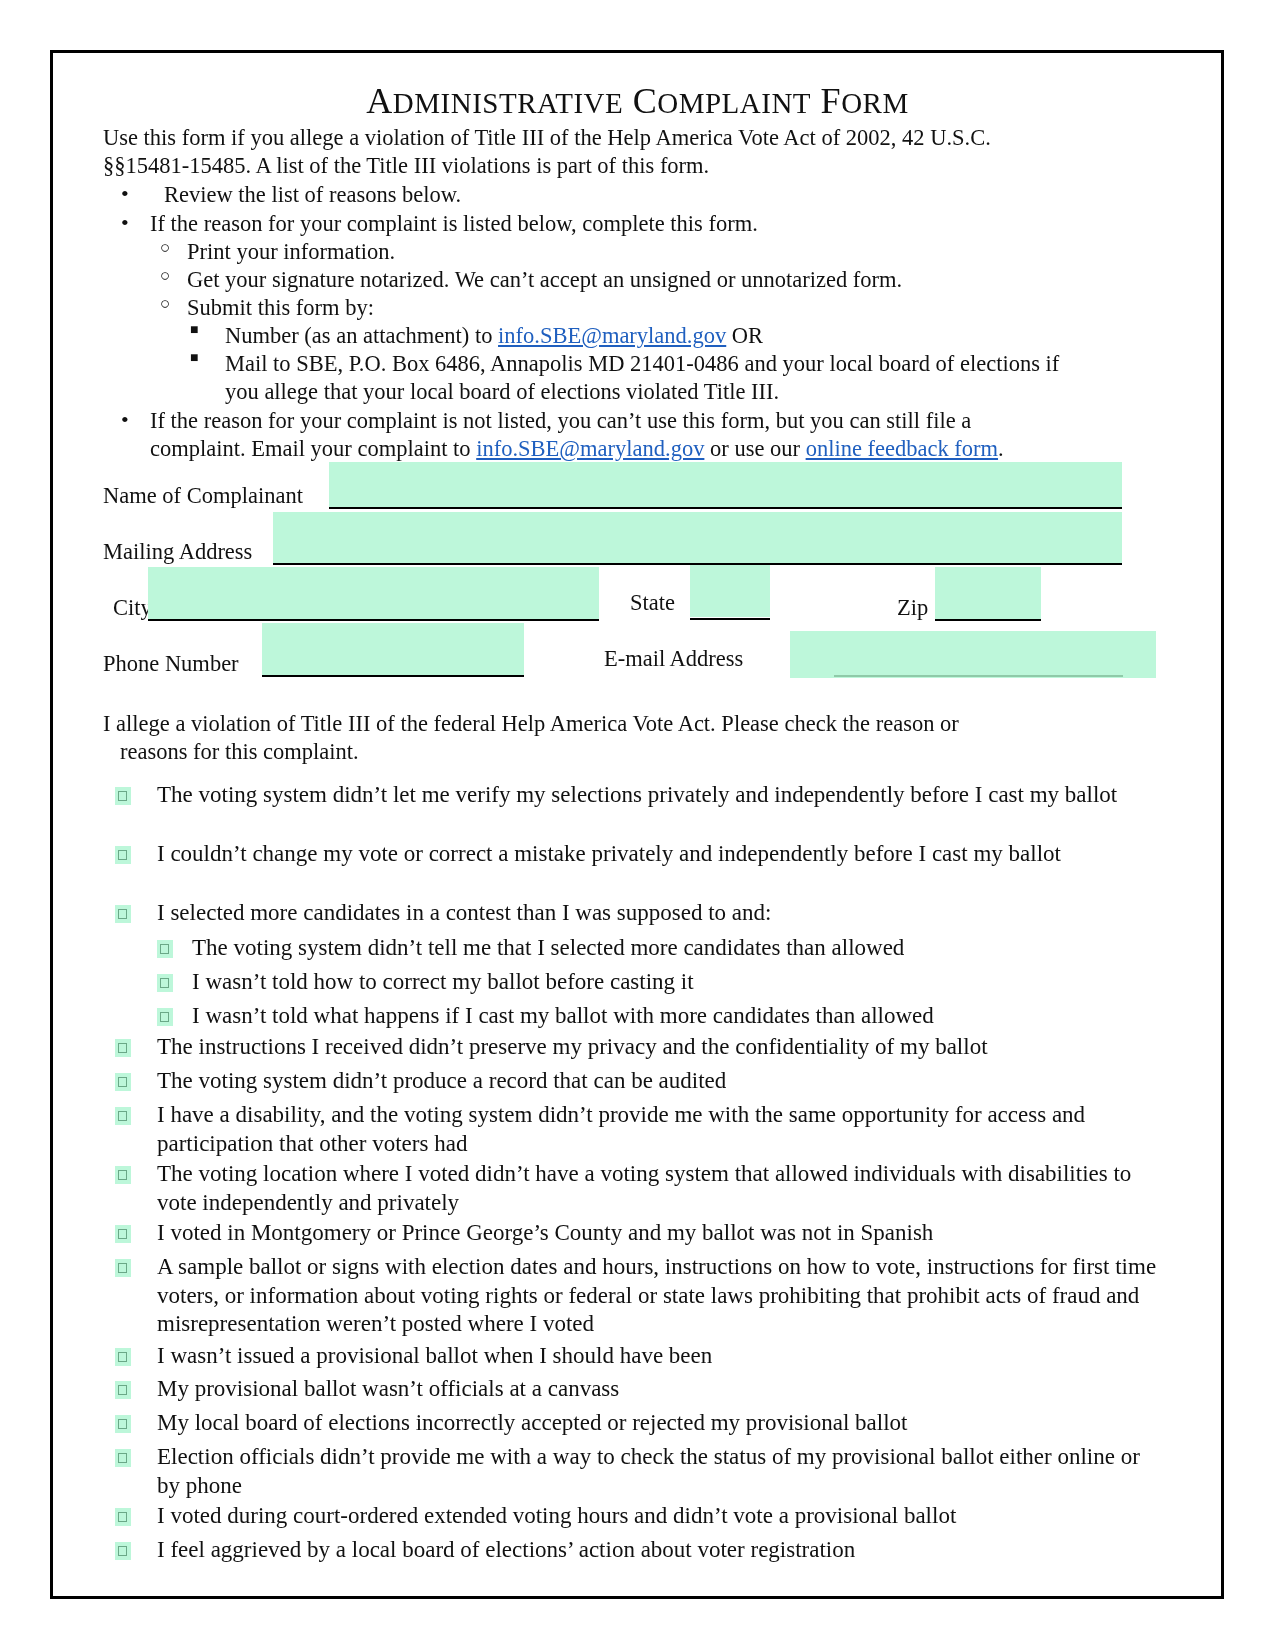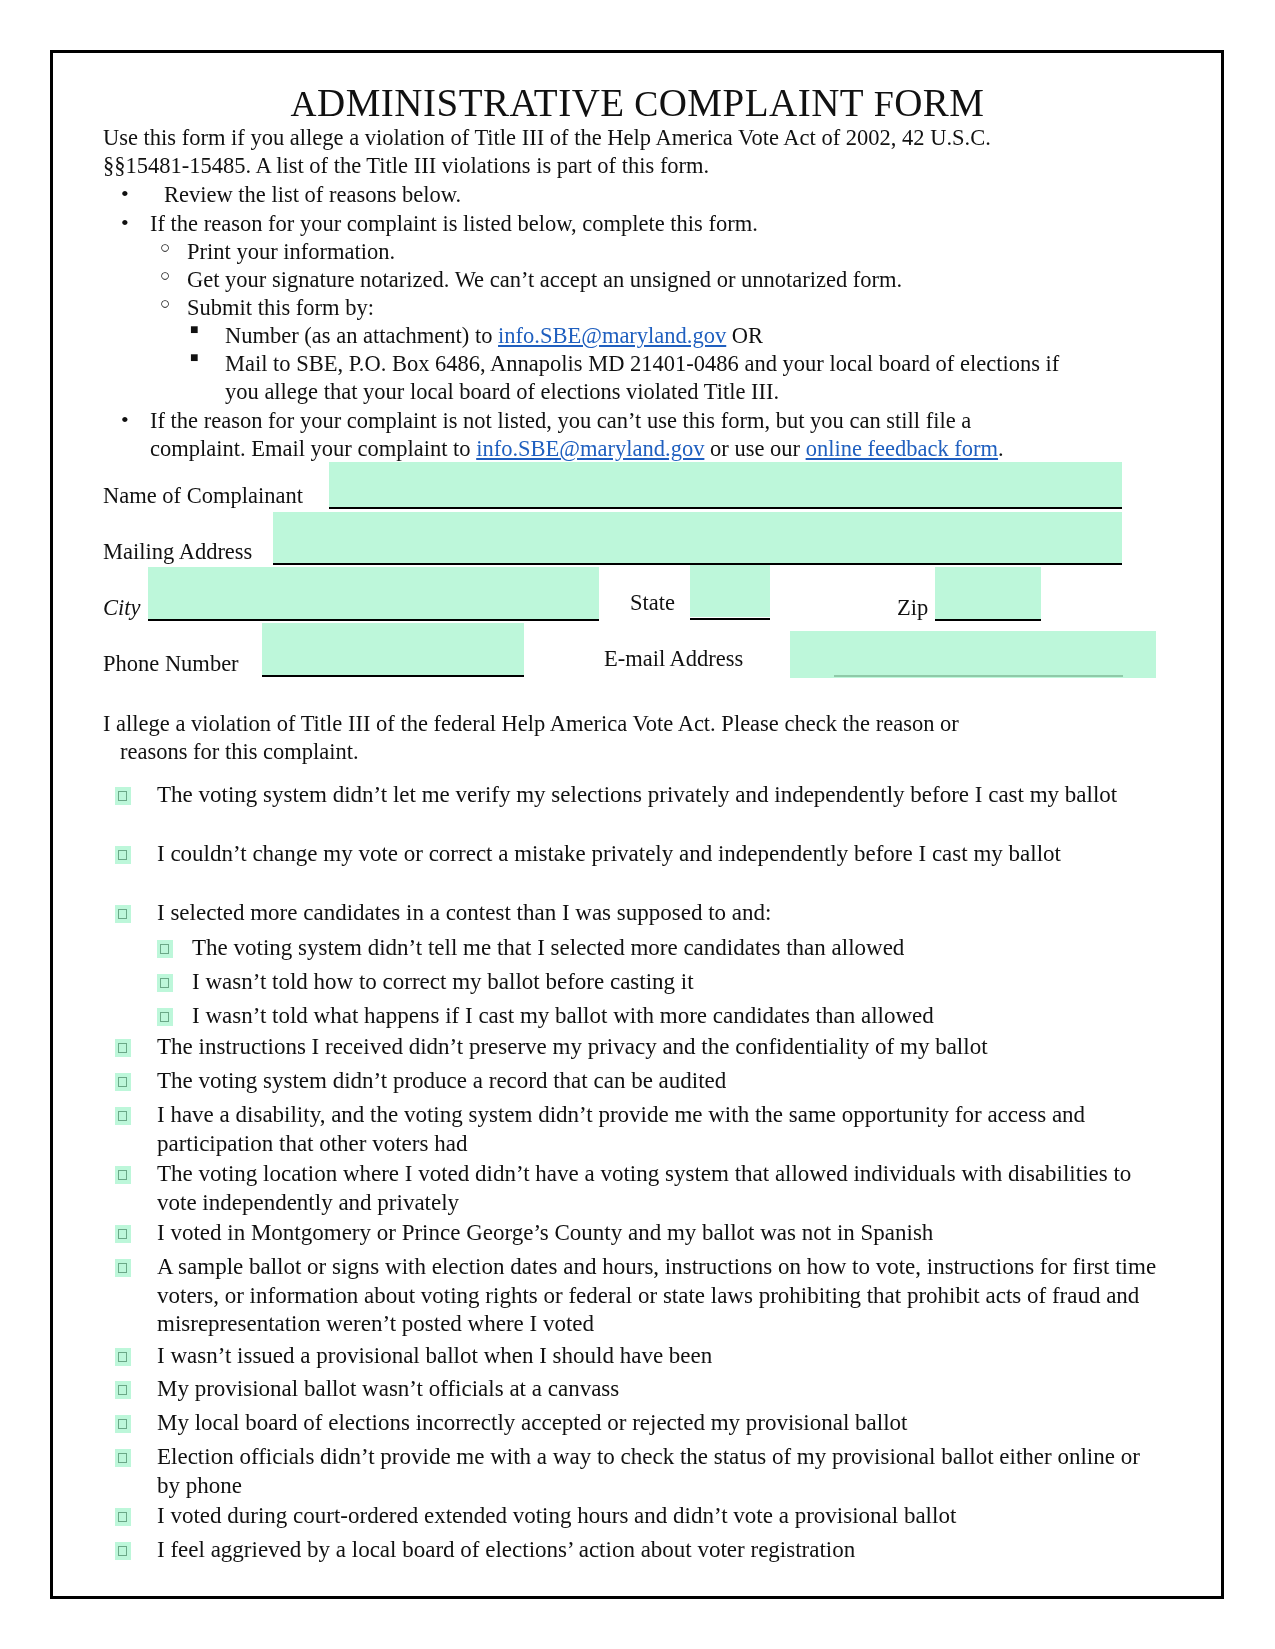--- a/index.html
+++ b/index.html
@@ -9,7 +9,7 @@
            border:3px solid #000; box-sizing:content-box; }
   .title { position:absolute; left:0; right:0; top:80px; text-align:center;
            font-size:36px; letter-spacing:0.5px; color:#111; }
-  .title .sc { font-size:39px; }
+  .title .sc { font-size:29px; }
   .t { position:absolute; font-size:22.5px; line-height:28.5px; white-space:nowrap; }
   a.link { color:#1f5fbf; text-decoration:underline; }
   .bullet { position:absolute; font-size:22px; }

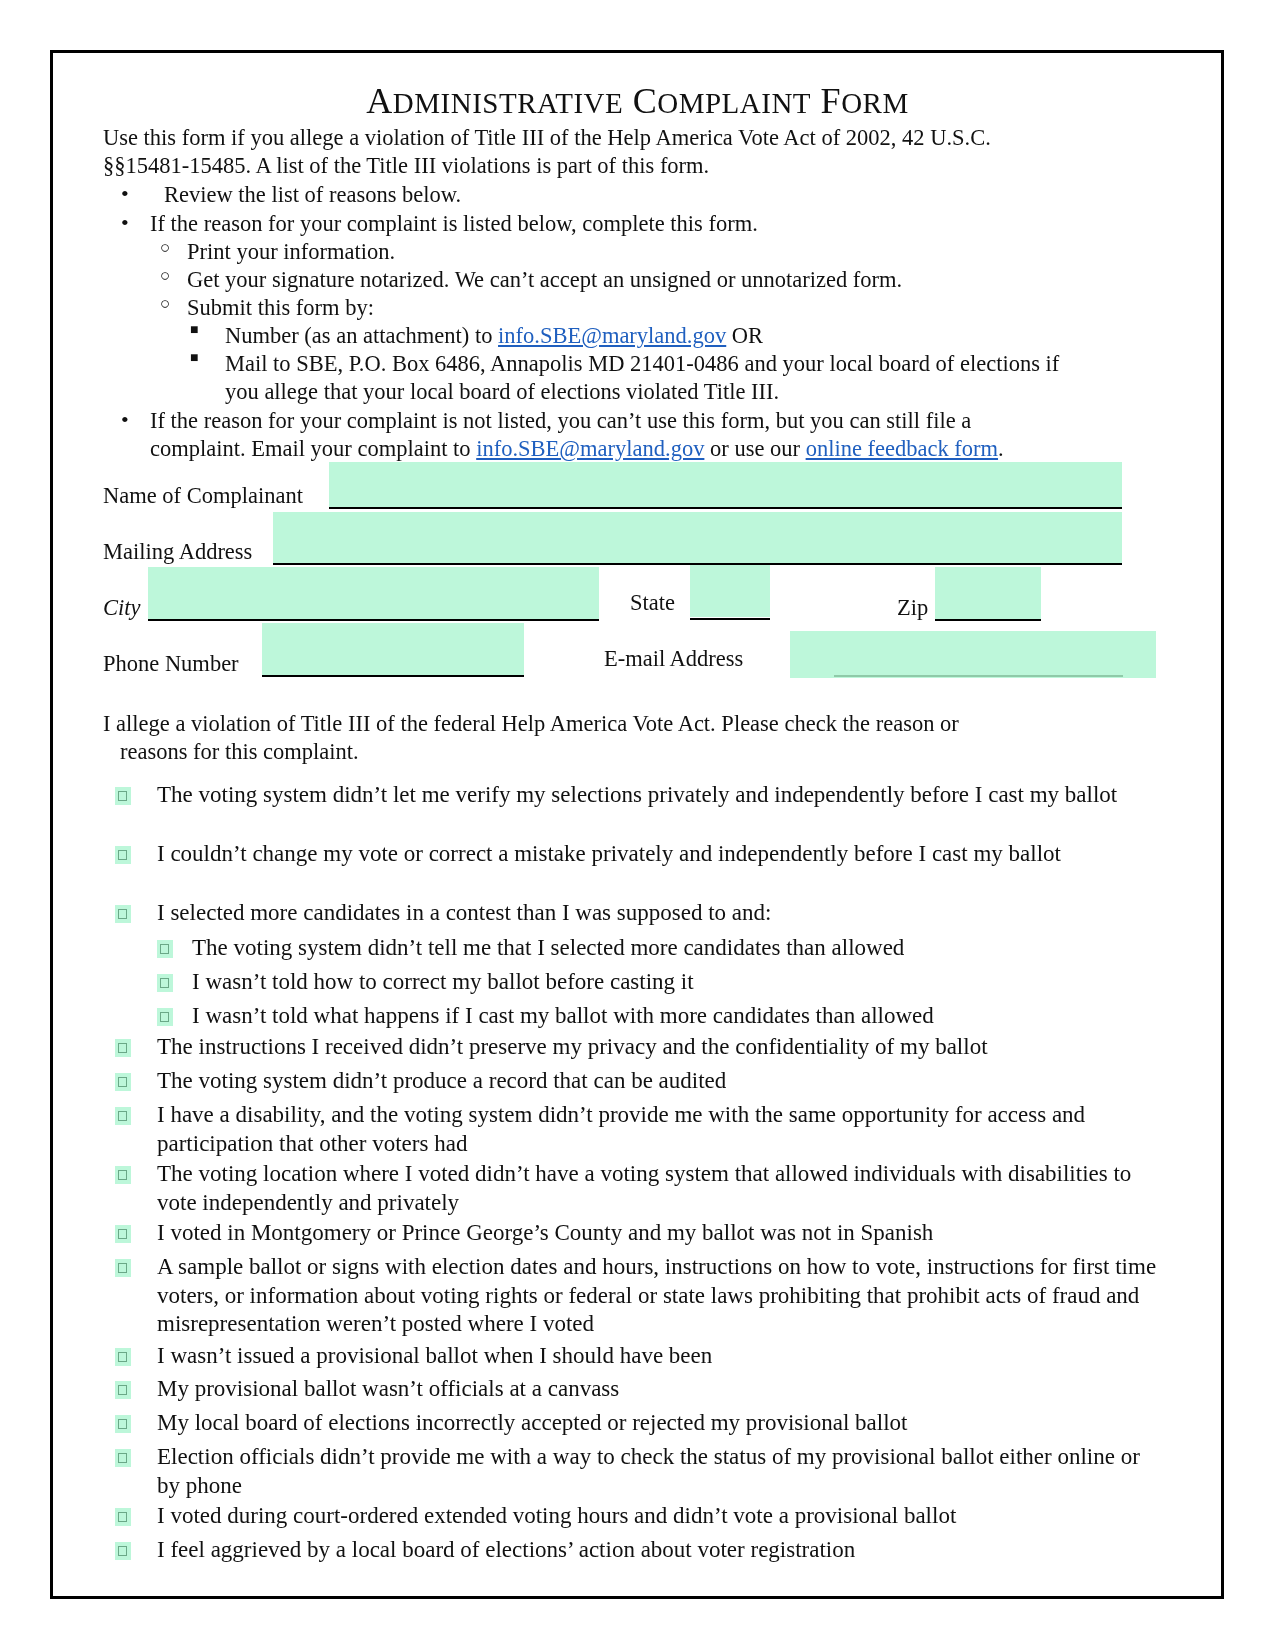--- a/index.html
+++ b/index.html
@@ -65,7 +65,7 @@
 <div class="field" style="left:273px; top:512px; width:849px; height:51px;"><span></span></div>
 <div class="uline" style="left:273px; top:563px; width:849px;"></div>
 
-<div class="t" style="left:103px; top:594px;font-style:italic;">City</div>
+<div class="t" style="left:113px; top:594px;">City</div>
 <div class="field" style="left:148px; top:567px; width:451px; height:52px;"><span></span></div>
 <div class="uline" style="left:148px; top:619px; width:451px;"></div>
 

